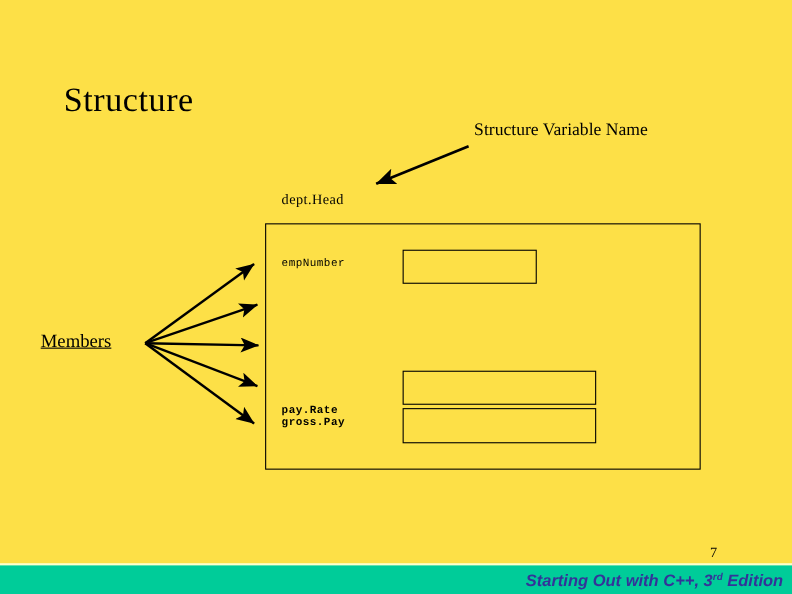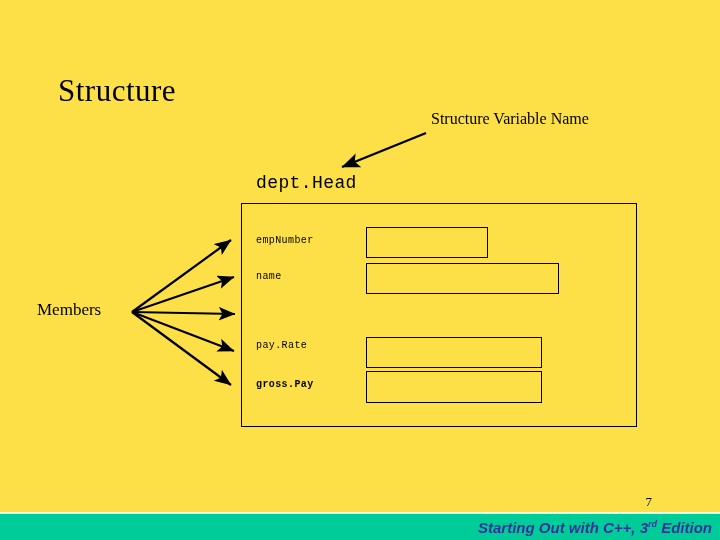--- a/index.html
+++ b/index.html
@@ -54,8 +54,8 @@
   
   .mono-label {
     position: absolute;
-    font-family: Liberation Mono, monospace;
-    font-size: 18px;
+    font-family: Liberation Serif, serif;
+    font-size: 13px;
     color: #000000;
     white-space: nowrap;
     letter-spacing: 0.4px;

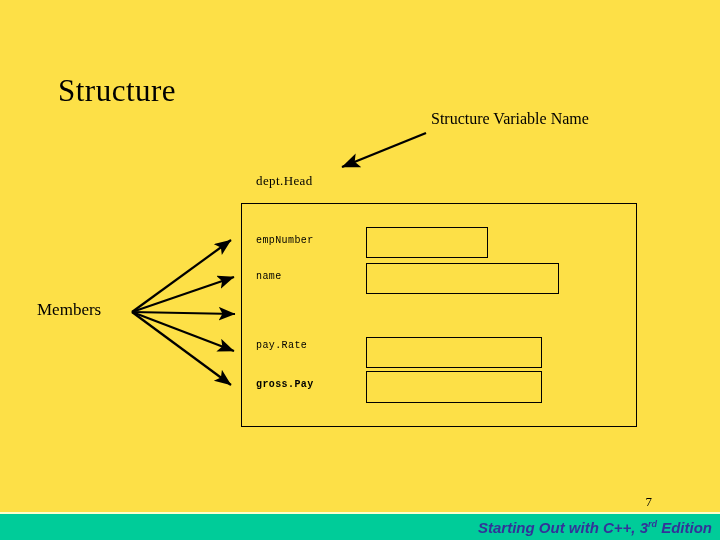--- a/index.html
+++ b/index.html
@@ -177,10 +177,6 @@
 
   <div class="member-row row-0">
     <div class="member-name">empNumber</div>
-    <div class="member-box"></div>
-  </div>
-  <div class="member-row row-1">
-    <div class="member-name">name</div>
     <div class="member-box"></div>
   </div>
   <div class="member-row row-3">

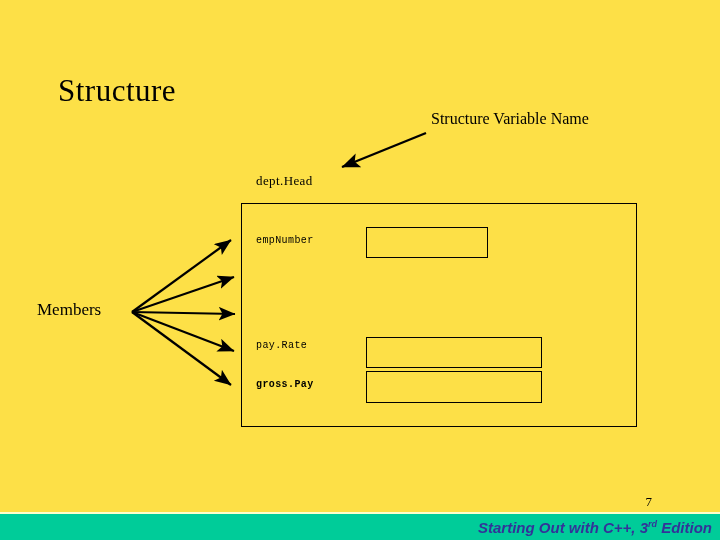--- a/index.html
+++ b/index.html
@@ -49,6 +49,7 @@
     font-size: 17px;
     color: #000000;
     white-space: nowrap;
+    text-decoration: underline;
   }
 
   

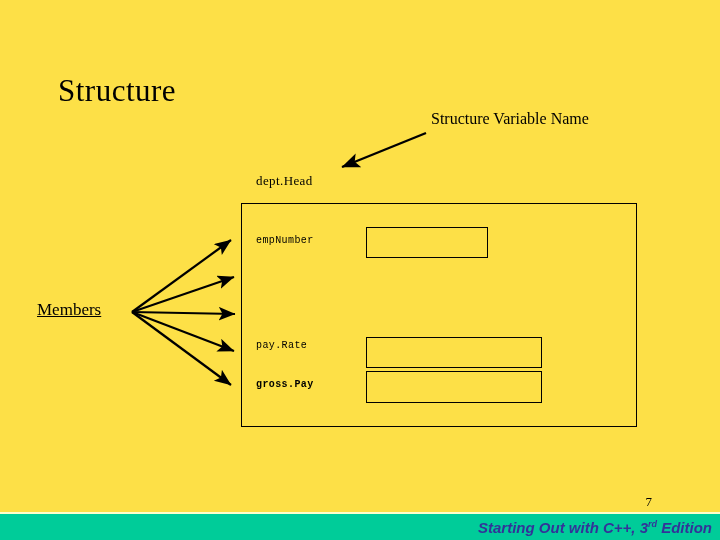--- a/index.html
+++ b/index.html
@@ -112,7 +112,7 @@
   .row-2 .member-name { top: 312px; }
   .row-2 .member-box  { top: 299px; width: 176px; height: 35px; }
 
-  .row-3 .member-name { top: 340px; }
+  .row-3 .member-name { top: 368px; font-weight: bold; }
   .row-3 .member-box  { top: 337px; width: 176px; height: 31px; }
 
   .row-4 .member-name { top: 379px; font-weight: bold; }

